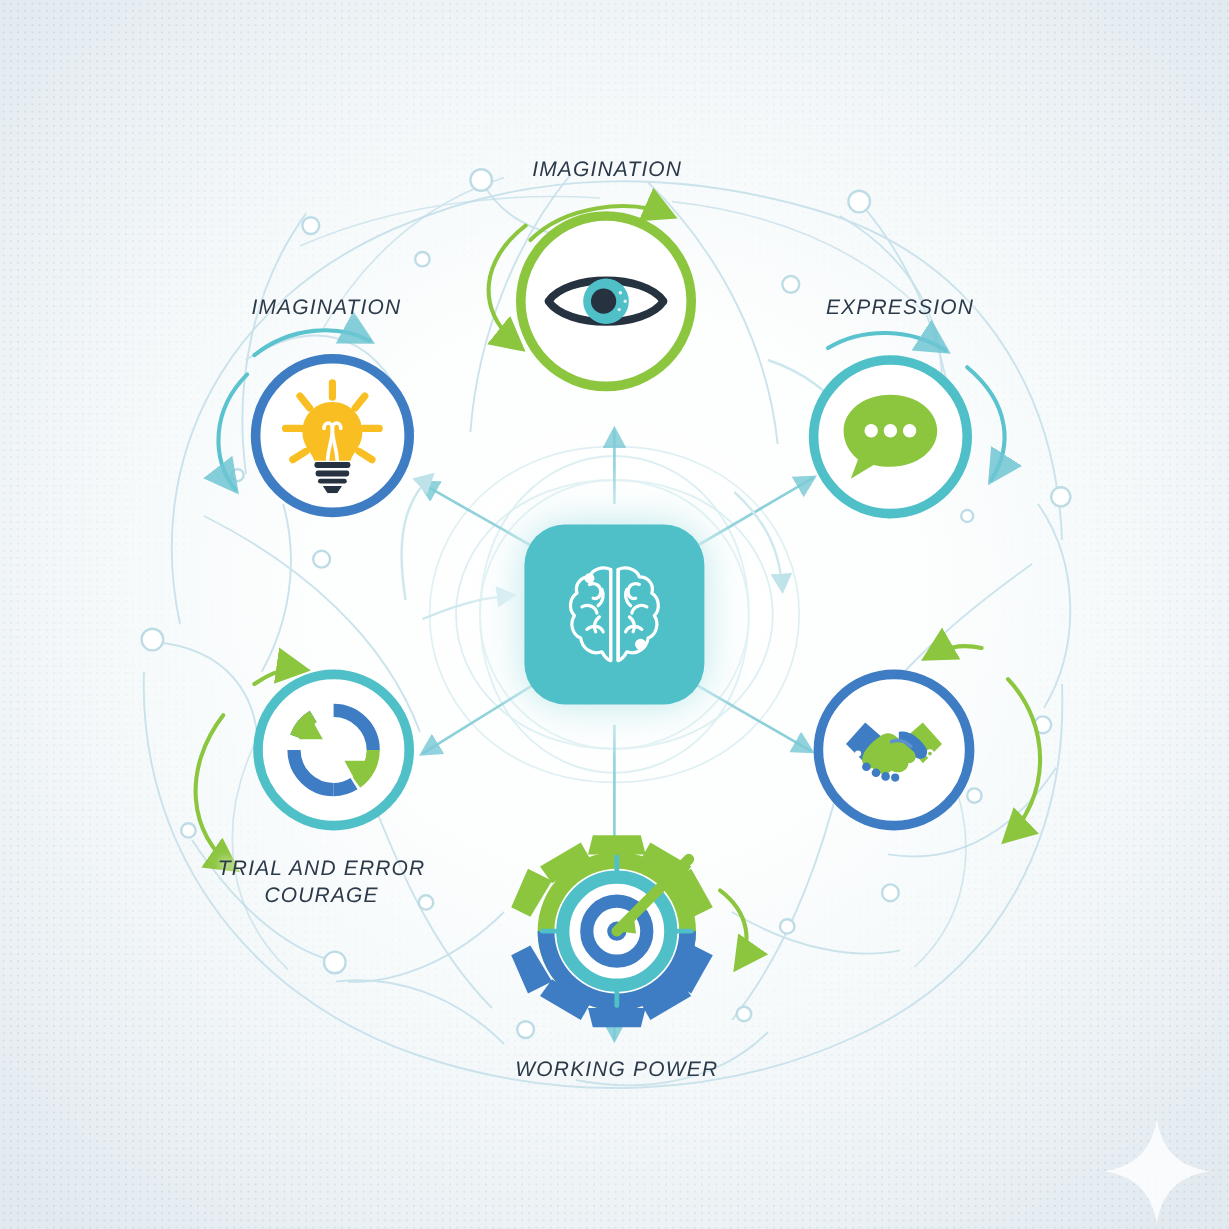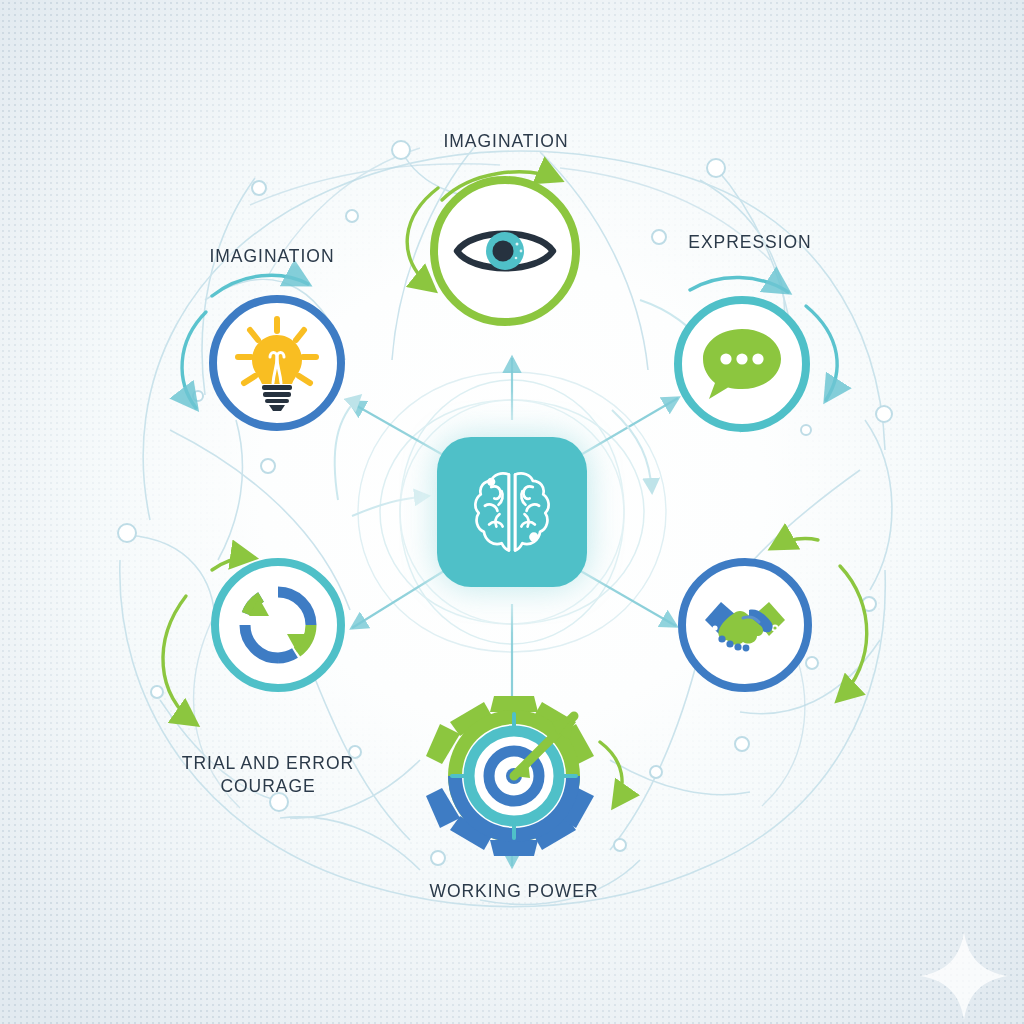--- a/index.html
+++ b/index.html
@@ -14,6 +14,7 @@
     background:
       radial-gradient(ellipse 72% 66% at 50% 48%, #ffffff 0%, #fdfefe 34%, #f6fafb 55%, #eef3f6 74%, #e2eaf0 100%);
     overflow:hidden;
+    font-style:italic;
   }
   
   .halftone{

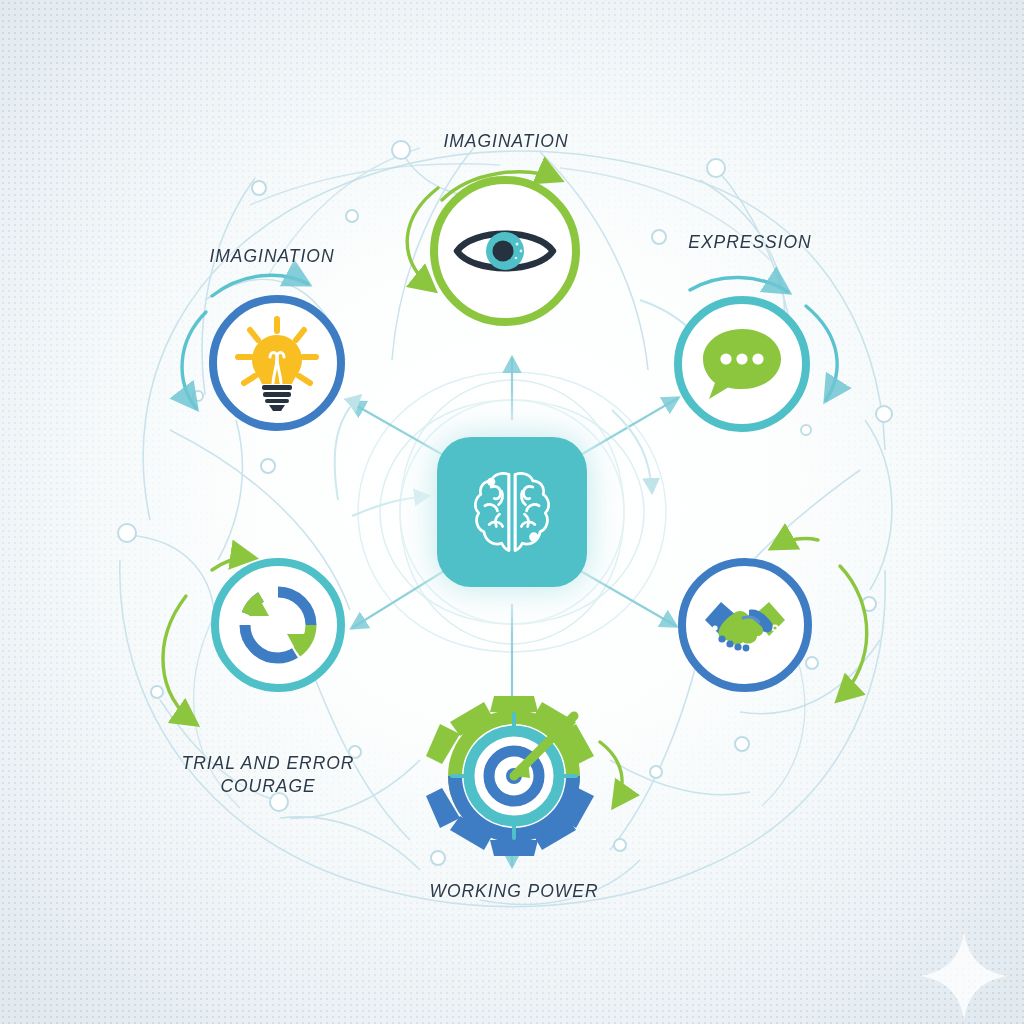--- a/index.html
+++ b/index.html
@@ -231,7 +231,7 @@
       </svg>
     </div>
   </div>
-  <div class="label" style="left:632px;top:231px;width:236px;">EXPRESSION</div>
+  <div class="label" style="left:632px;top:245px;width:236px;">EXPRESSION</div>
 
   <div class="node" style="left:678px;top:558px;">
     <div class="ring" style="left:0;top:0;width:134px;height:134px;border:8px solid #3E7CC4;">

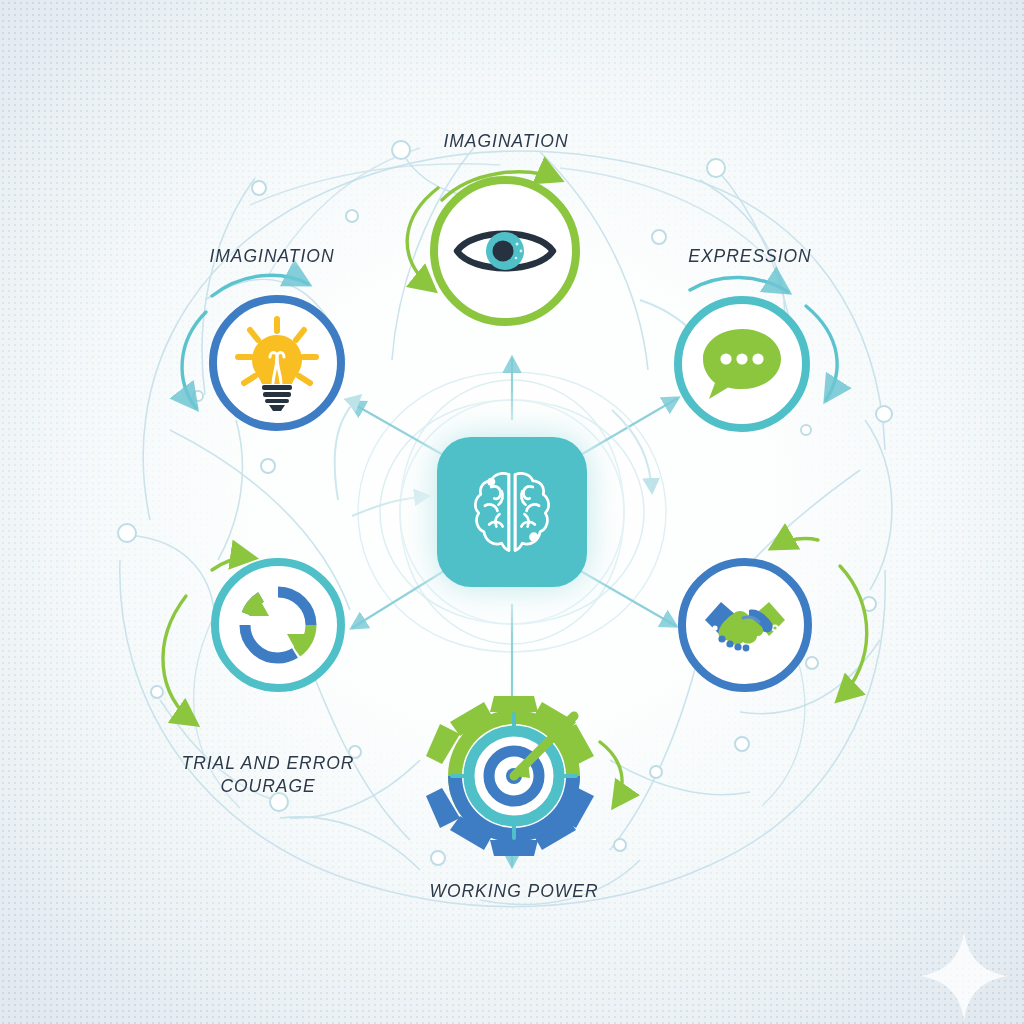--- a/index.html
+++ b/index.html
@@ -317,7 +317,7 @@
       </svg>
     </div>
   </div>
-  <div class="label" style="left:152px;top:712px;width:232px;margin-top:40px;">TRIAL AND ERROR
+  <div class="label" style="left:152px;top:712px;width:232px;">TRIAL AND ERROR
 COURAGE</div>
 
   <div class="node" style="left:209px;top:295px;">

